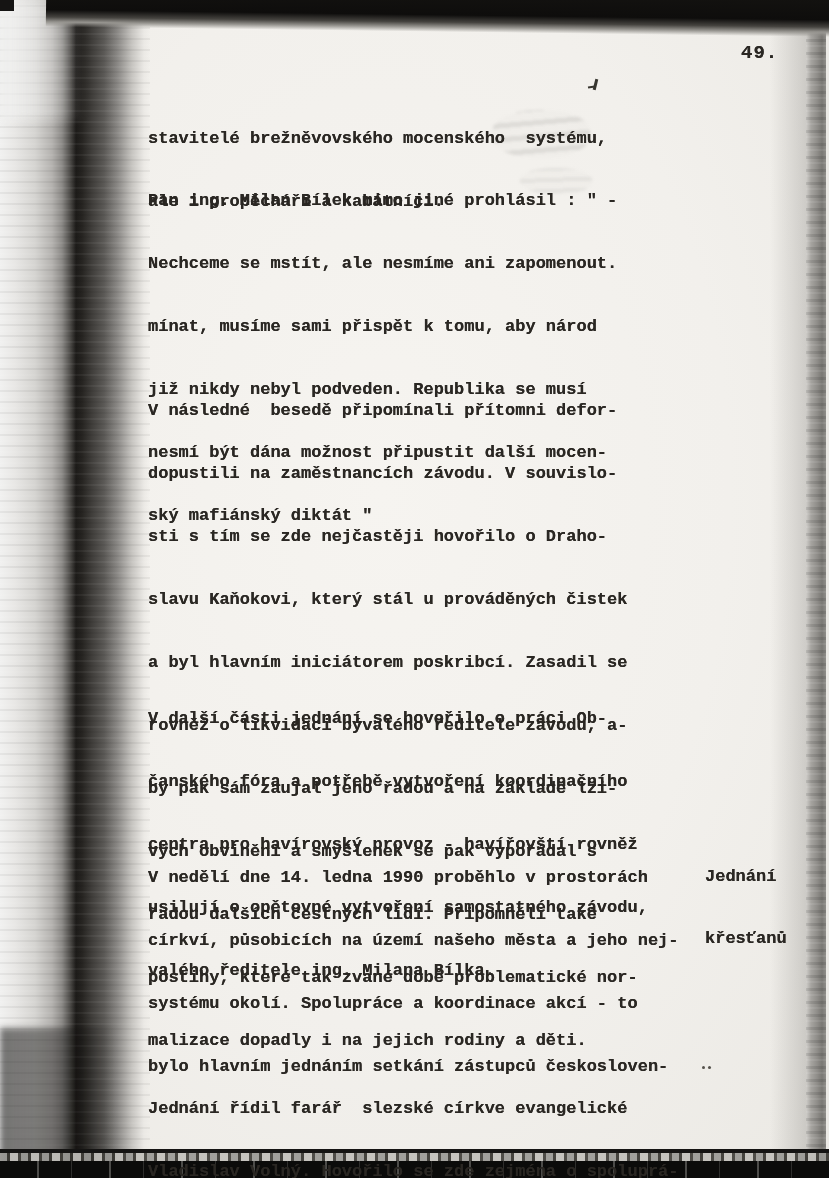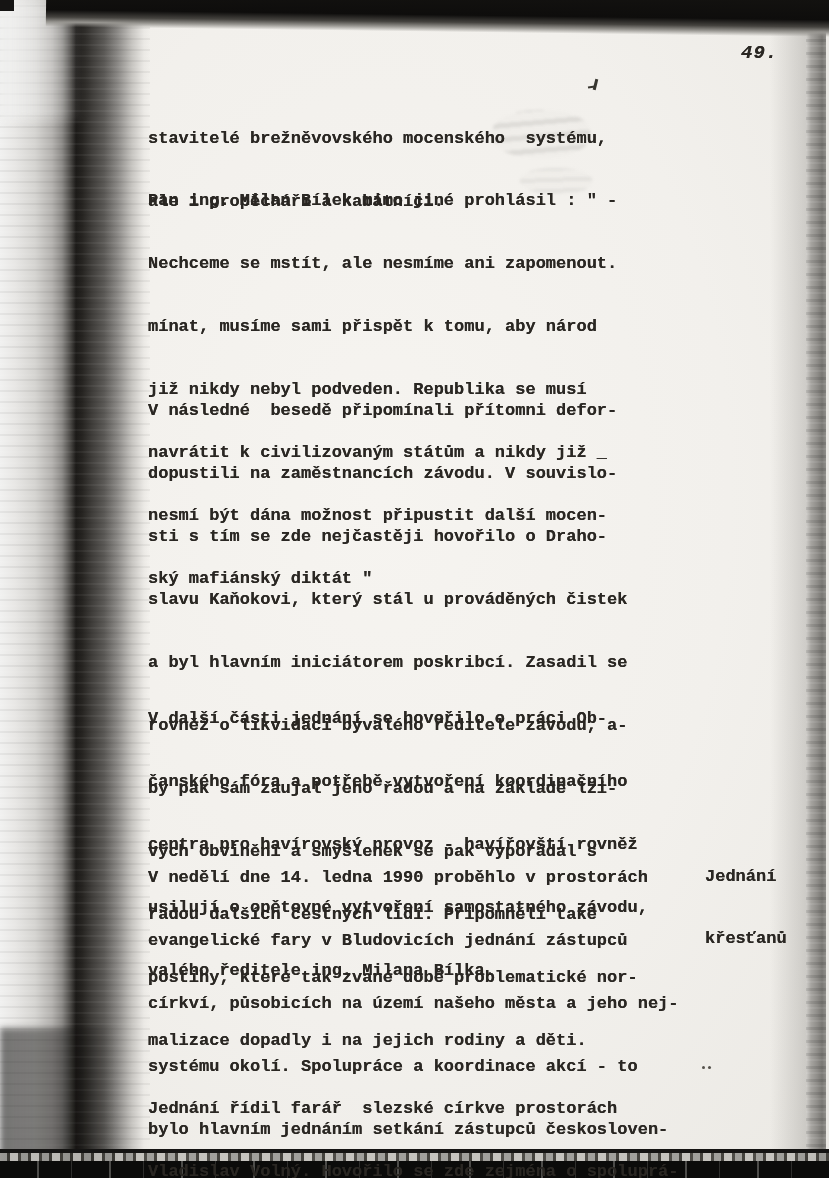--- a/index.html
+++ b/index.html
@@ -55,7 +55,7 @@
        text-shadow:0 0 .5px rgba(35,32,27,.85);z-index:8;position:absolute;}
   .para{left:148px;white-space:pre;}
   .para .line{line-height:25px;height:25px;}
-  .page-number{left:741px;top:42px;font-size:19px;letter-spacing:1px;font-style:italic;}
+  .page-number{left:741px;top:42px;font-size:19px;letter-spacing:1px;}
   .margin-note{left:687px;top:827px;white-space:pre;}
   .margin-note .line{line-height:24px;height:24px;margin-left:18px;}
   #p1{top:88px;} #p2{top:150px;} #p3{top:360px;}

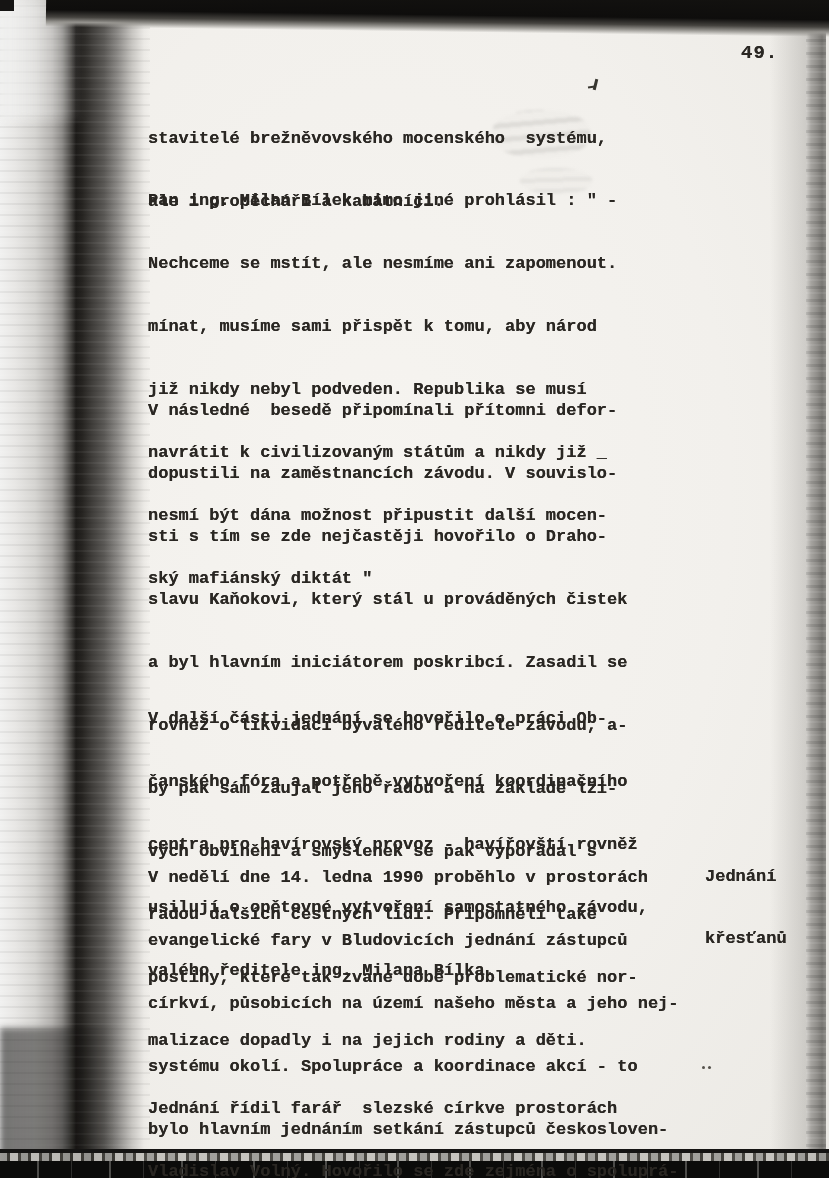--- a/index.html
+++ b/index.html
@@ -97,7 +97,6 @@
     <div class="line">Nechceme se mstít, ale nesmíme ani zapomenout.</div>
     <div class="line">mínat, musíme sami přispět k tomu, aby národ</div>
     <div class="line">již nikdy nebyl podveden. Republika se musí</div>
-    <div class="line">navrátit k civilizovaným státům a nikdy již _</div>
     <div class="line">nesmí být dána možnost připustit další mocen-</div>
     <div class="line">ský mafiánský diktát "</div>
   </div>

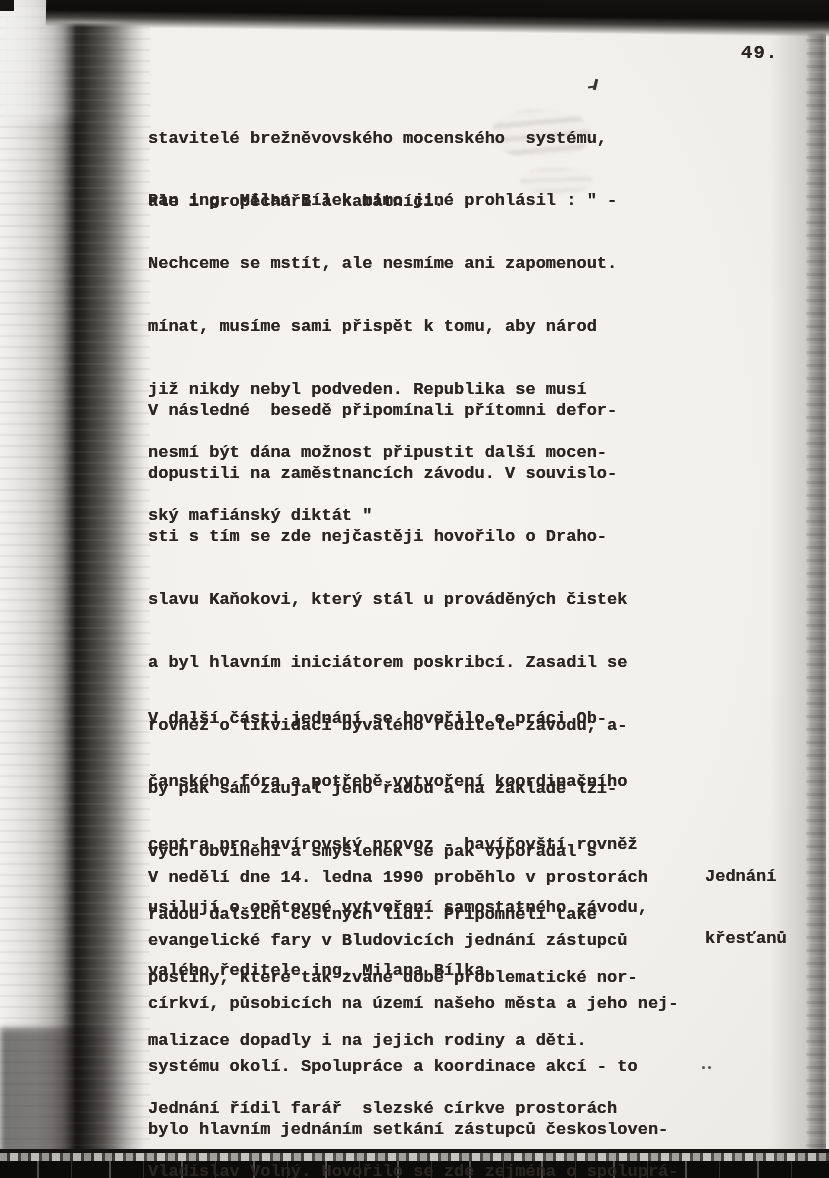--- a/index.html
+++ b/index.html
@@ -125,7 +125,6 @@
 
   <div id="p5" class="txt para">
     <div class="line">V nedělí dne 14. ledna 1990 proběhlo v prostorách</div>
-    <div class="line">evangelické fary v Bludovicích jednání zástupců</div>
     <div class="line">církví, působicích na území našeho města a jeho nej-</div>
     <div class="line">systému okolí. Spolupráce a koordinace akcí - to</div>
     <div class="line">bylo hlavním jednáním setkání zástupců českosloven-</div>

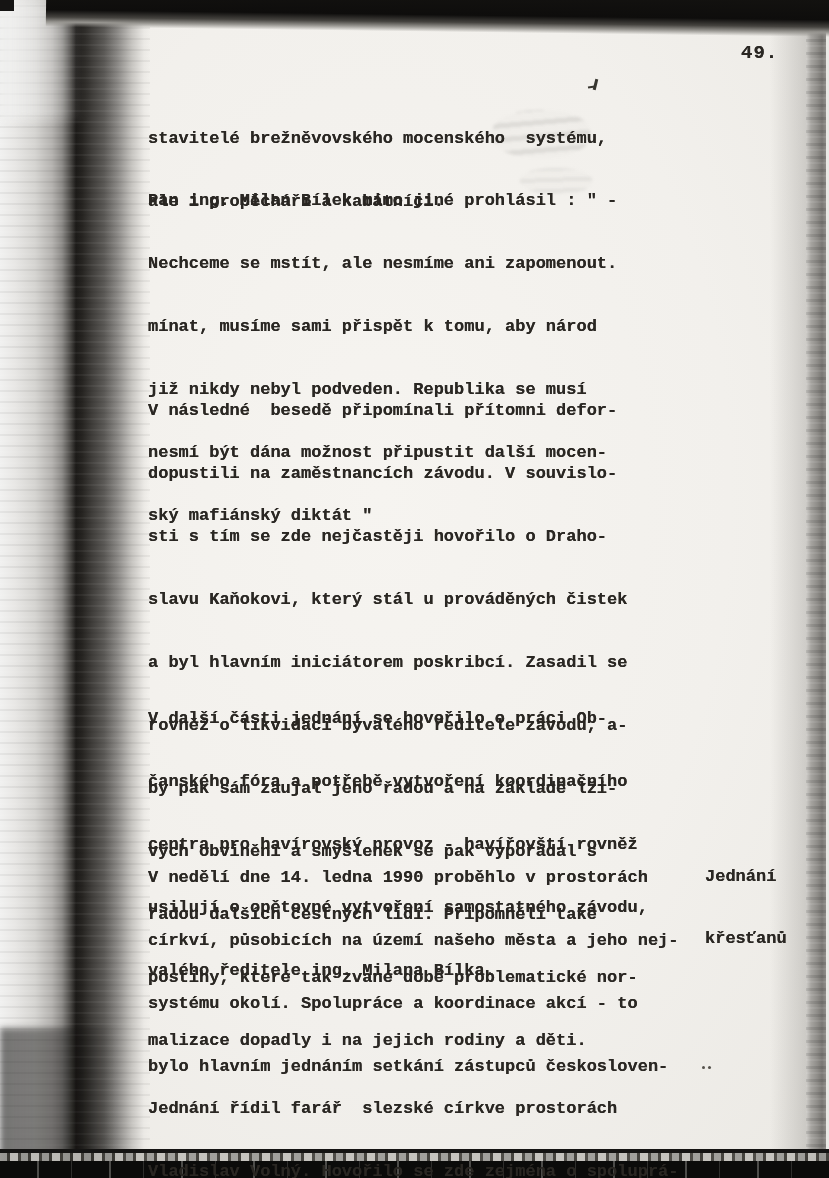--- a/index.html
+++ b/index.html
@@ -135,7 +135,7 @@
   </div>
 
   <div id="p6" class="txt para">
-    <div class="line">Jednání řídil farář  slezské církve prostorách</div>
+    <div class="line">Jednání řídil farář  slezské církve evangelické</div>
     <div class="line">Vladislav Volný. Hovořilo se zde zejména o spoluprá-</div>
     
   </div>

